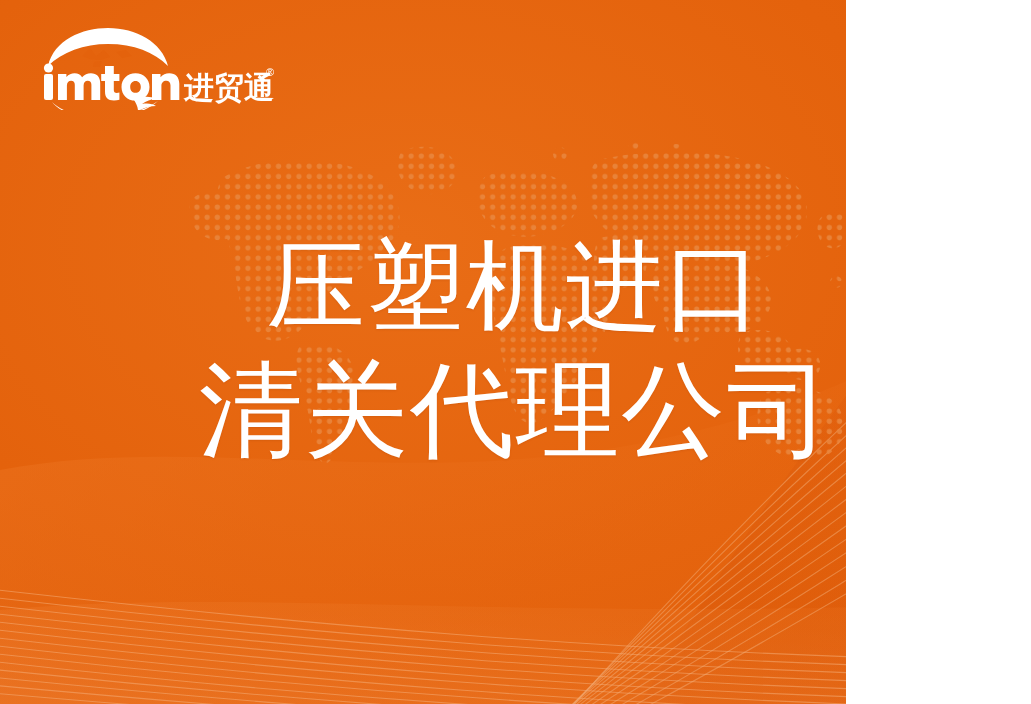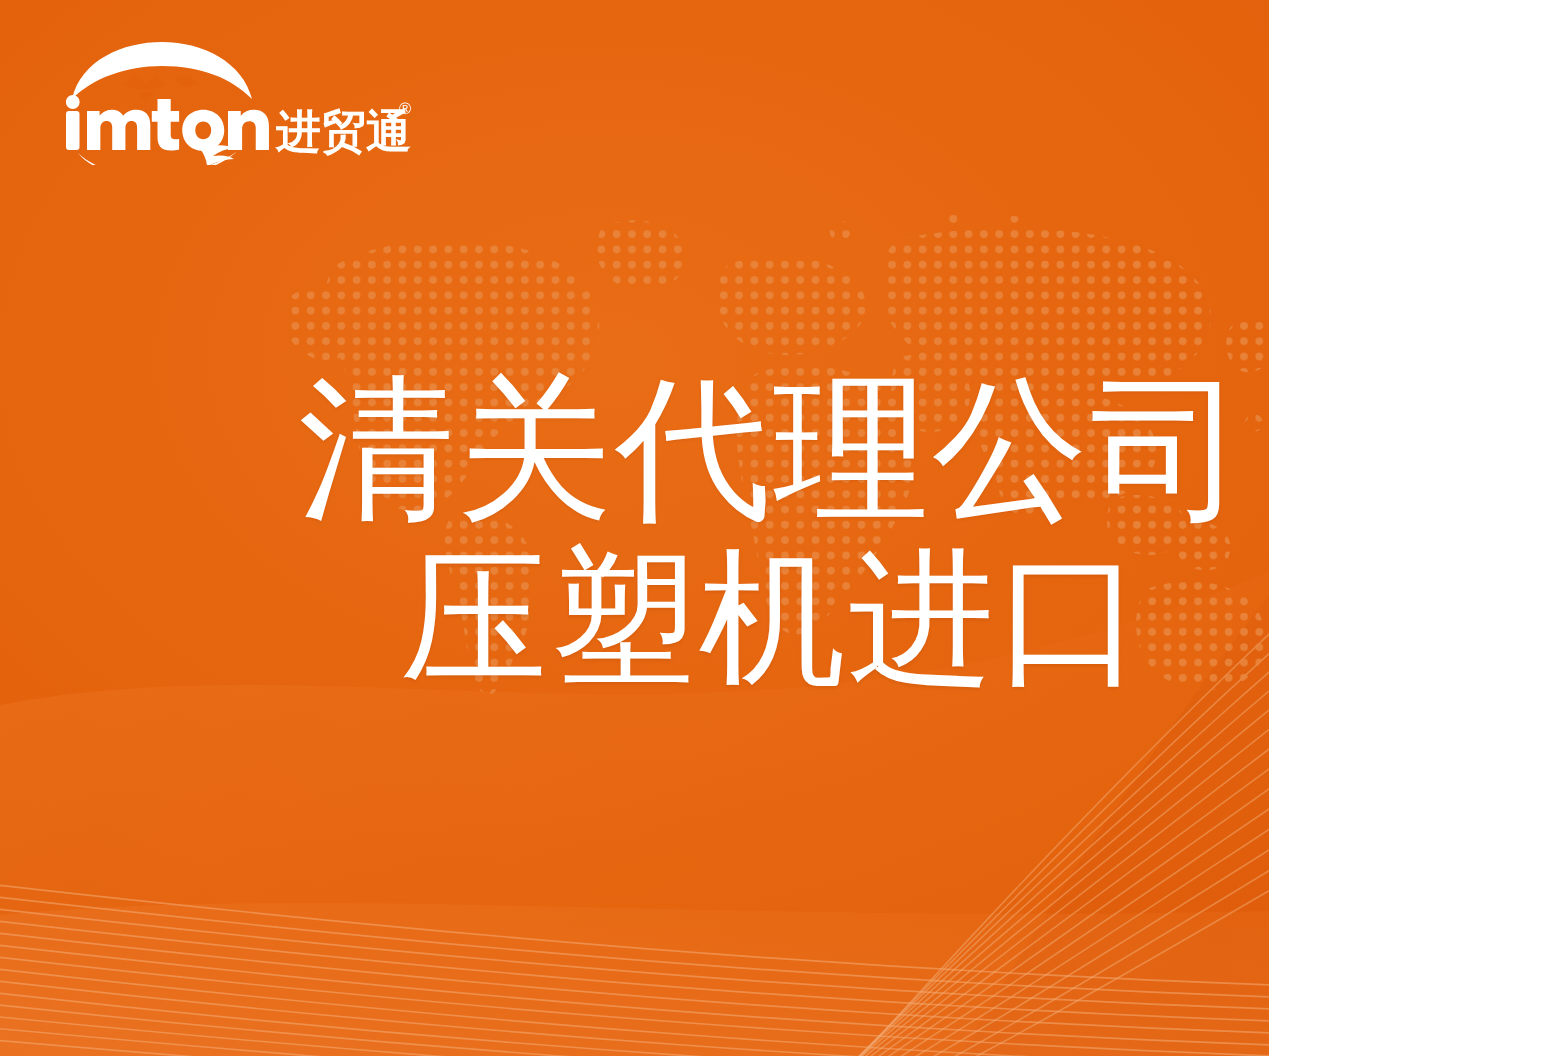--- a/index.html
+++ b/index.html
@@ -287,8 +287,8 @@
   </div>
 
   <div class="headline">
+    <span class="headline-line line-1">压塑机进口</span>
     <span class="headline-line line-2">清关代理公司</span>
-    <span class="headline-line line-1">压塑机进口</span>
   </div>
 
 

